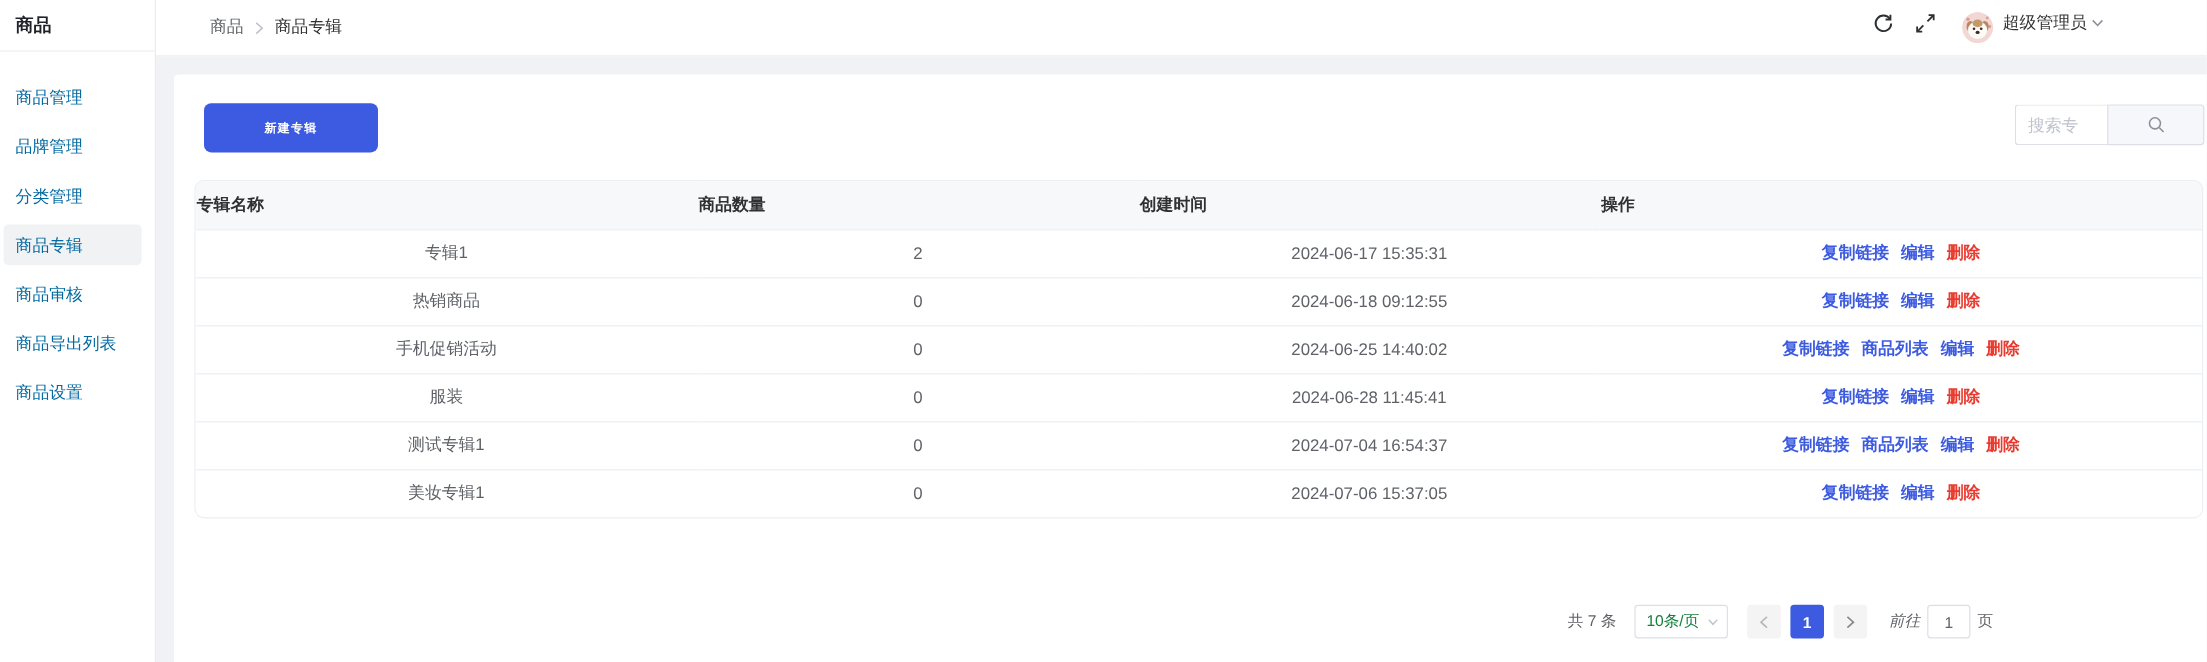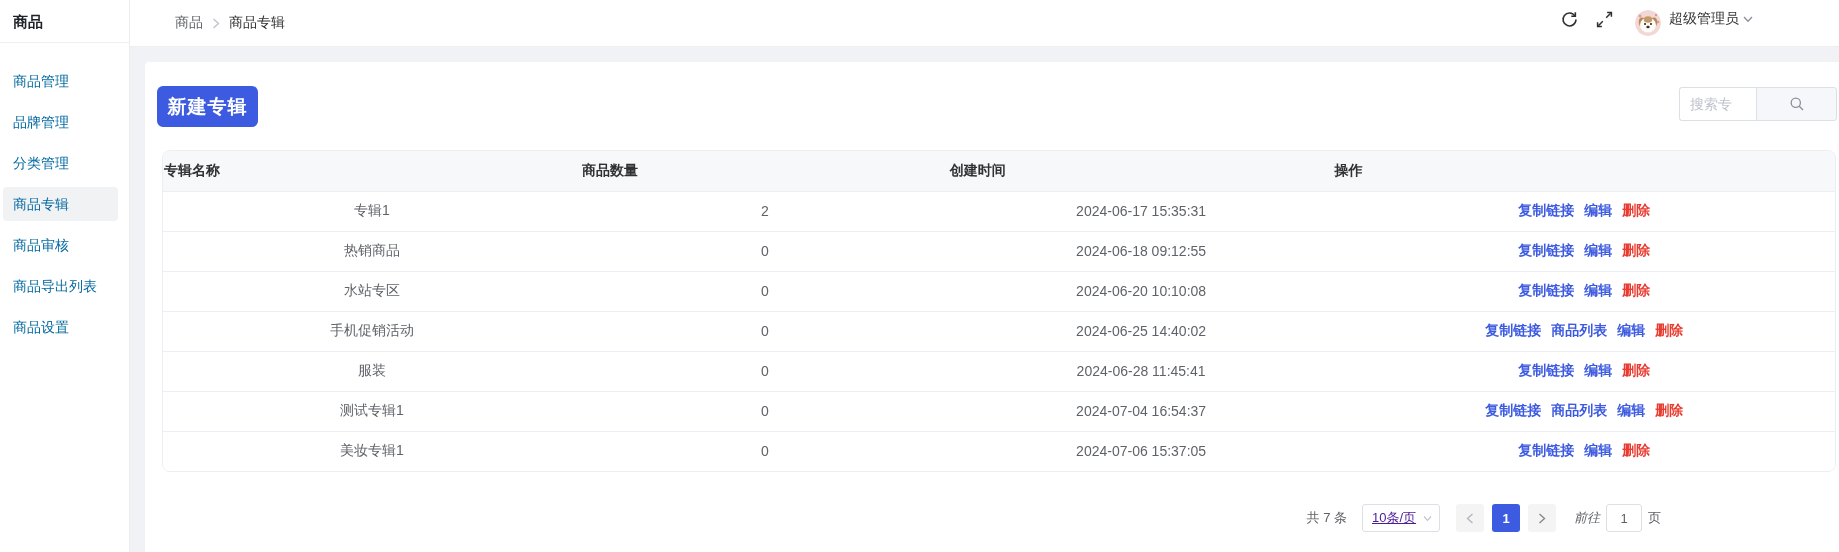--- a/index.html
+++ b/index.html
@@ -58,9 +58,9 @@
     background:#fff;border-radius:4px 0 0 0;z-index:1;
   }
   .create-btn{
-    position:absolute;left:12px;top:24px;width:101px;height:41px;
+    position:absolute;left:25px;top:24px;width:145px;height:41px;
     background:var(--accent);color:#fff;border:none;border-radius:6px;
-    font-size:19px;font-weight:bold;letter-spacing:1px;cursor:pointer;
+    font-size:10px;font-weight:bold;letter-spacing:1px;cursor:pointer;
     font-family:inherit;
   }
   .search-group{

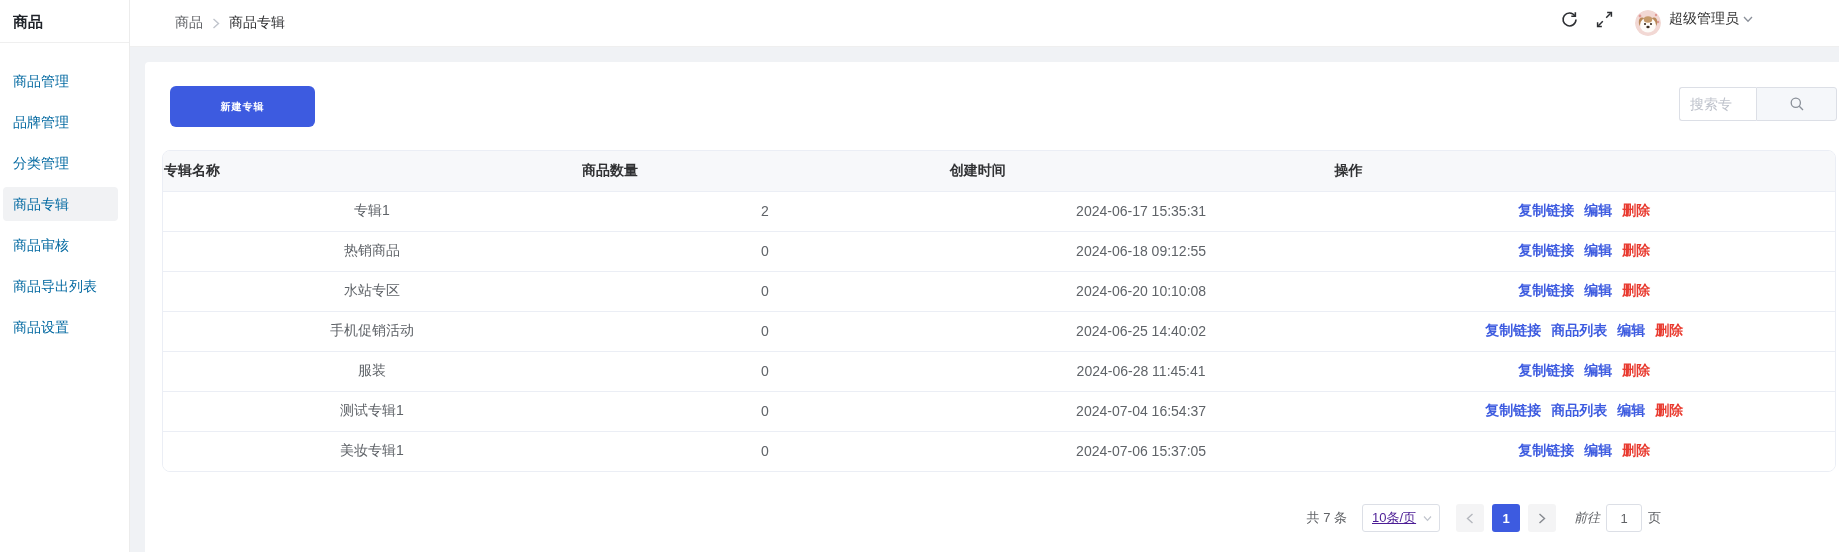--- a/index.html
+++ b/index.html
@@ -251,14 +251,6 @@
           </td>
         </tr>
         <tr>
-          <td>水站专区</td>
-          <td>0</td>
-          <td>2024-06-20 10:10:08</td>
-          <td>
-            <a class="act">复制链接</a><a class="act">编辑</a><a class="act danger">删除</a>
-          </td>
-        </tr>
-        <tr>
           <td>手机促销活动</td>
           <td>0</td>
           <td>2024-06-25 14:40:02</td>

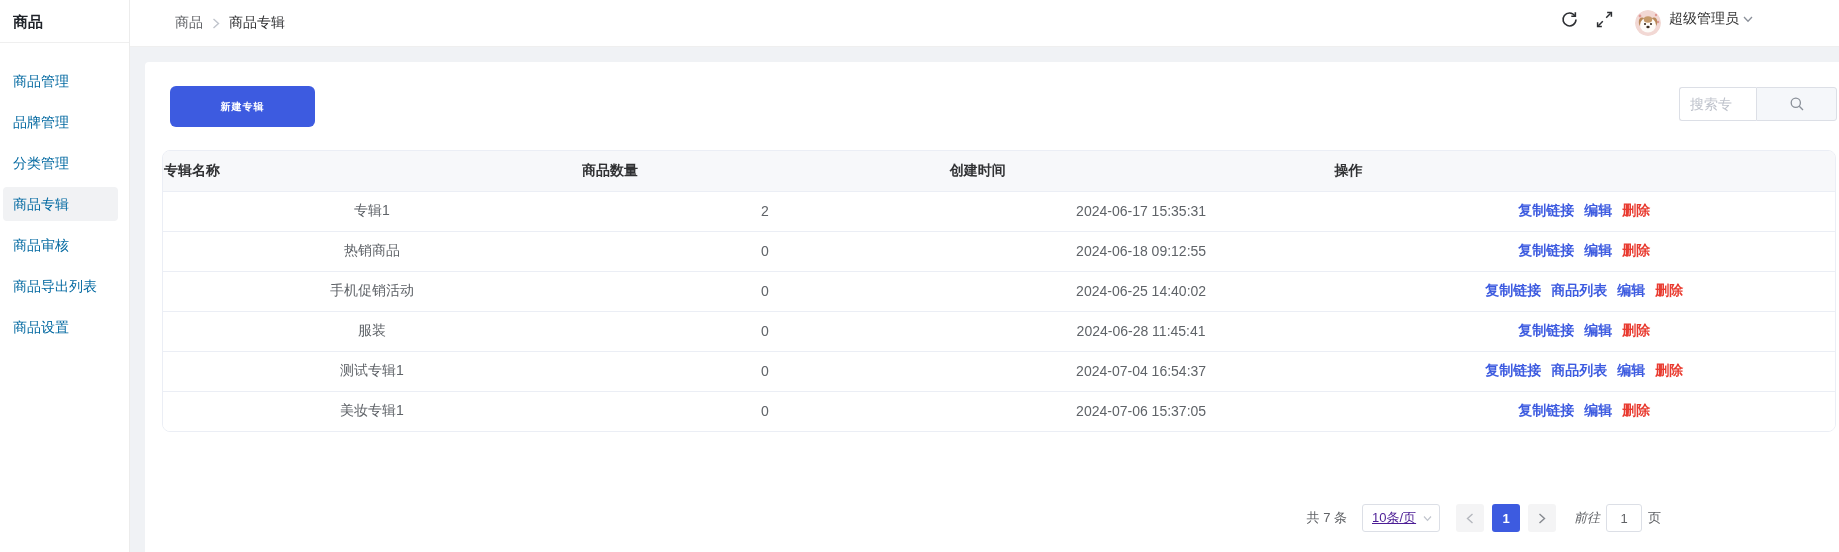--- a/index.html
+++ b/index.html
@@ -103,7 +103,7 @@
   .pg-size{
     width:78px;height:28px;border:1px solid #dcdfe6;border-radius:3px;
     display:flex;align-items:center;justify-content:space-between;
-    padding:0 7px 0 9px;background:#fff;cursor:pointer;color:#4c1d95;text-decoration:underline;
+    padding:0 7px 0 9px;background:#fff;cursor:pointer;color:#15803d;
   }
   .pg-btn{
     width:28px;height:28px;border-radius:3px;background:#f4f4f5;

